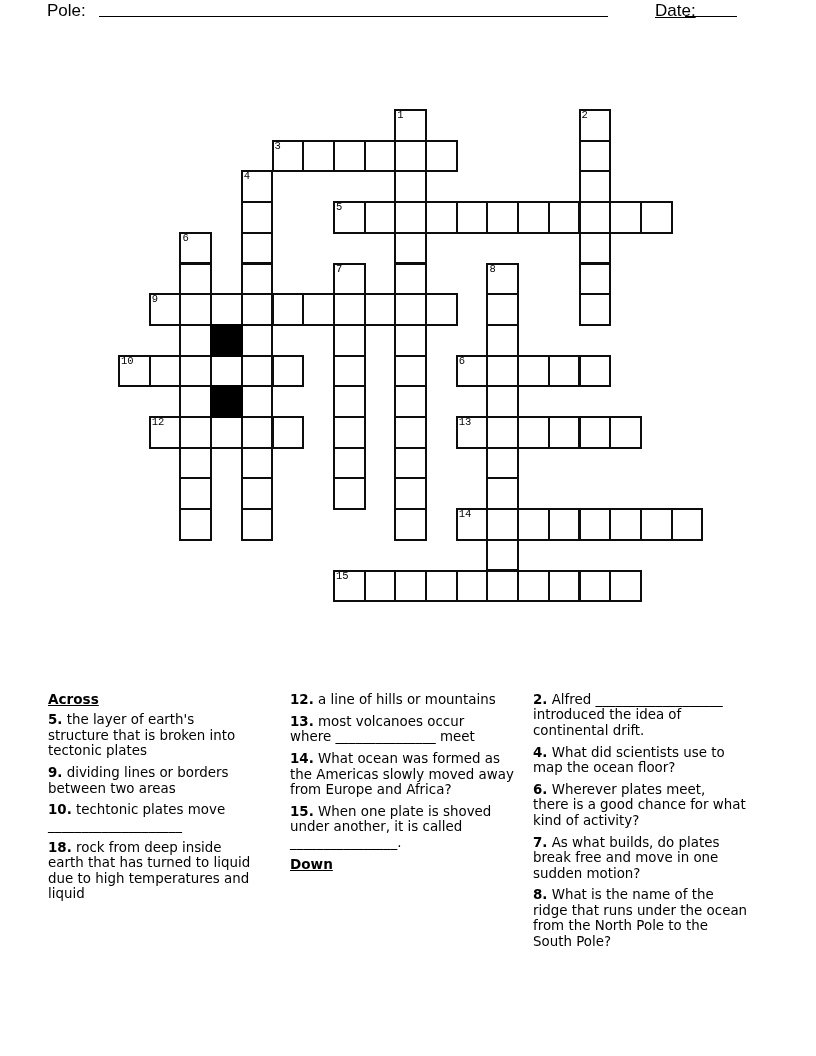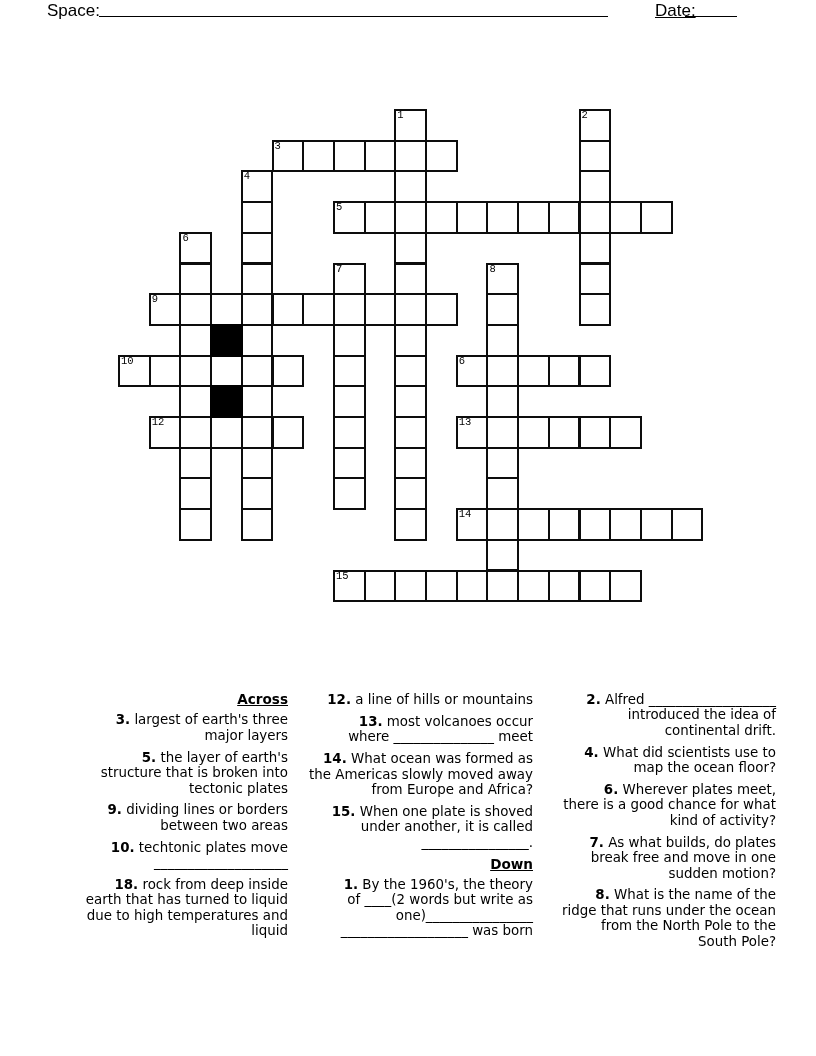--- a/index.html
+++ b/index.html
@@ -49,7 +49,7 @@
 
 <div class="page">
 
-  <span class="hdr-label name-label">Space:</span>
+  <span class="hdr-label name-label">Pole:</span>
   <div class="blank-line name-line"></div>
 
   <span class="hdr-label date-label">Date:</span>

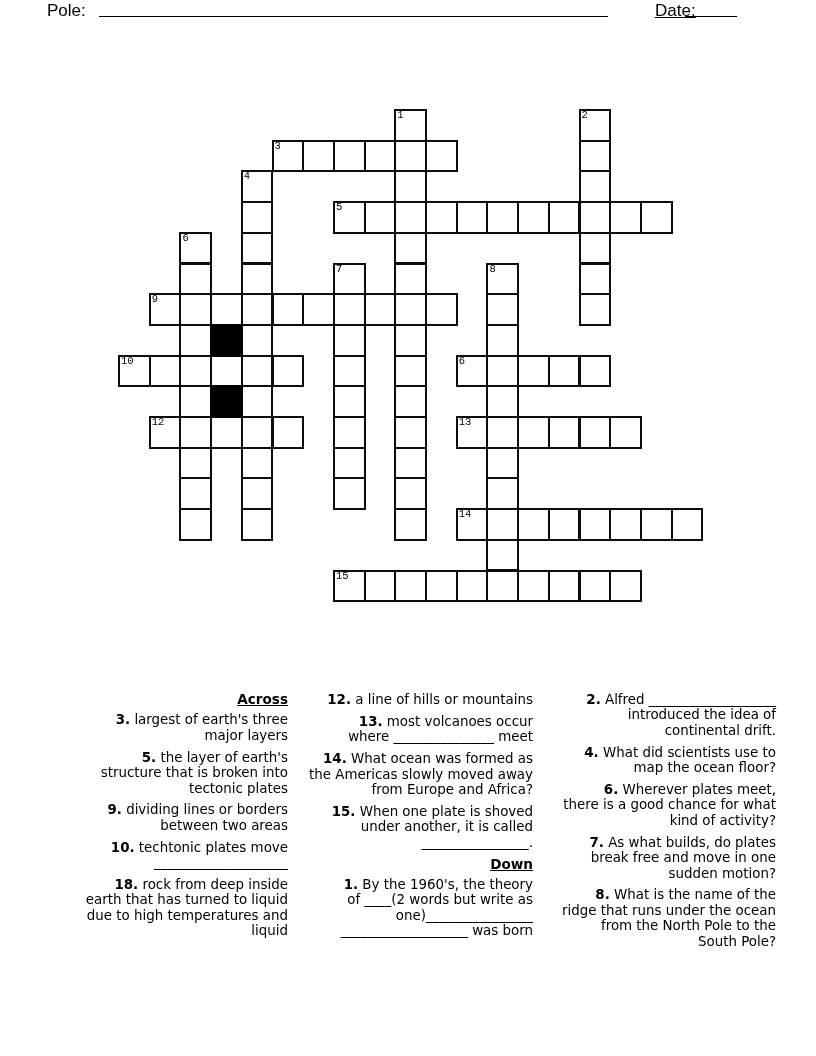--- a/index.html
+++ b/index.html
@@ -33,7 +33,7 @@
     font-family:"Liberation Mono", monospace; font-size:10.5px; line-height:11px;
   }
   
-  .clue-col { position:absolute; top:692px; font-size:13.4px; line-height:15.4px;text-align:right; }
+  .clue-col { position:absolute; top:692px; font-size:13.4px; line-height:15.4px; }
   .clue-col.c1 { left:48px;  width:240px; }
   .clue-col.c2 { left:290px; width:243px; }
   .clue-col.c3 { left:533px; width:243px; }

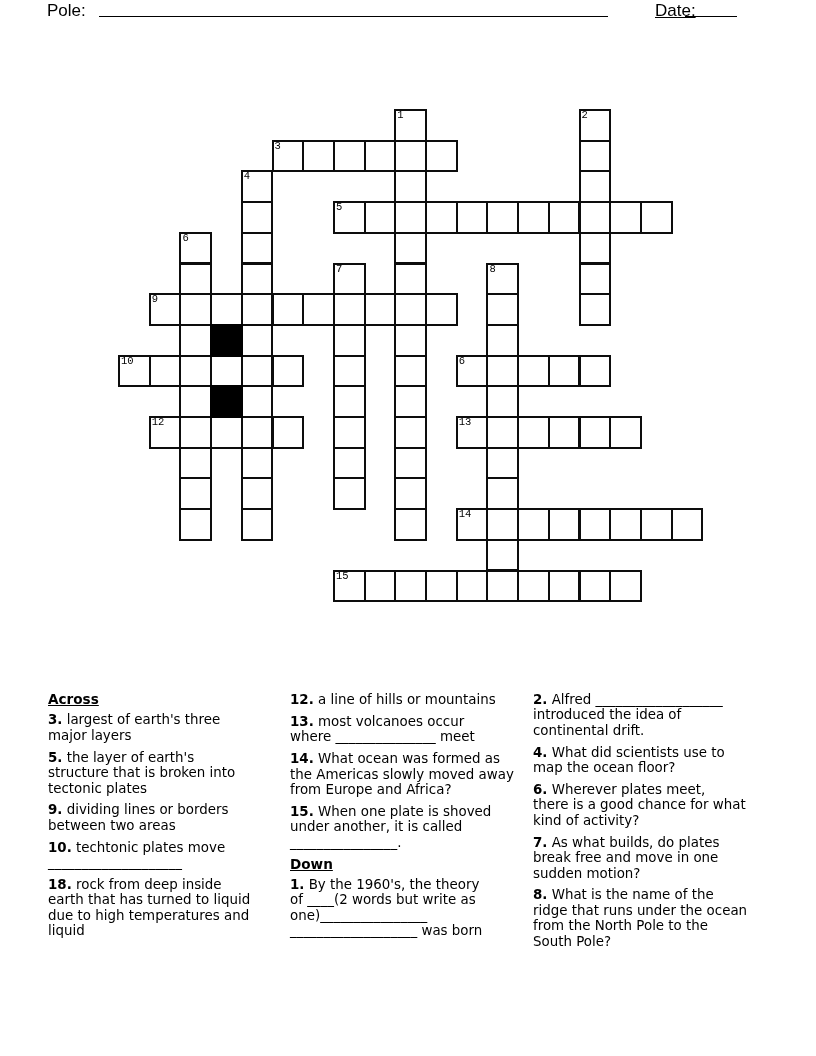--- a/index.html
+++ b/index.html
@@ -207,8 +207,6 @@
 
   <div class="clue-col c1">
       <div class="clue-heading">Across</div>
-      <div class="clue"><span class="cnum">3.</span> largest of earth's three
-major layers</div>
       <div class="clue"><span class="cnum">5.</span> the layer of earth's
 structure that is broken into
 tectonic plates</div>

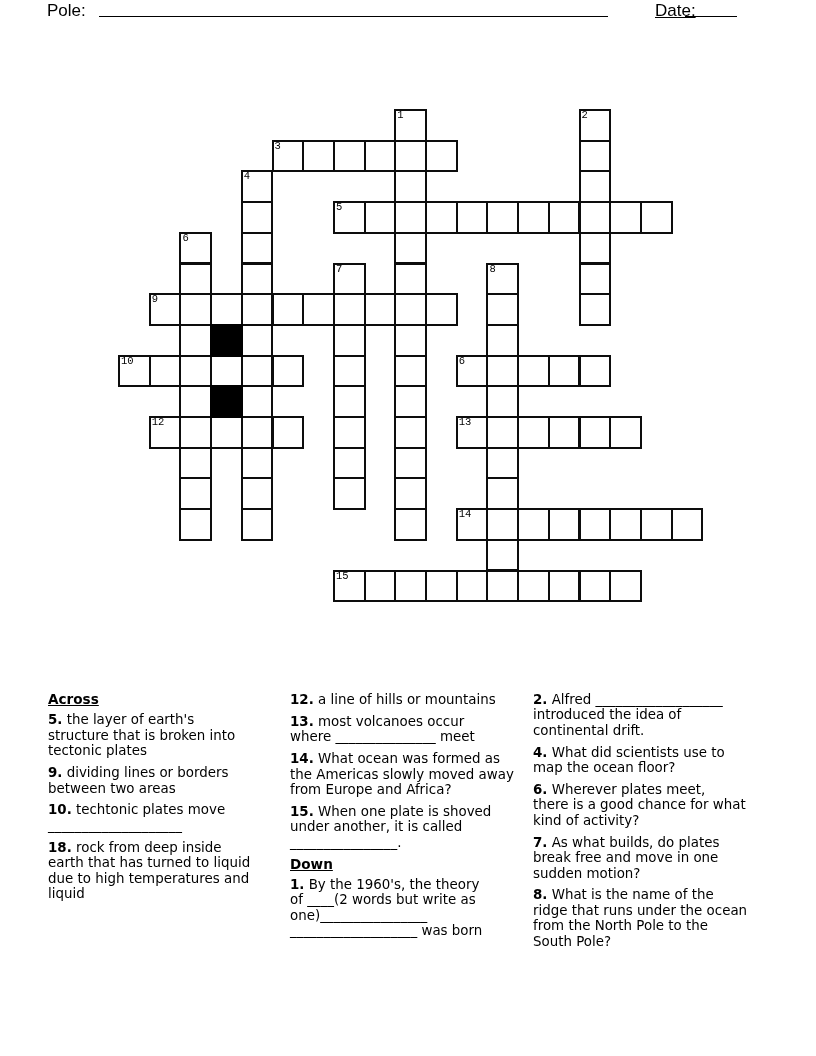--- a/index.html
+++ b/index.html
@@ -230,10 +230,6 @@
 under another, it is called
 ________________.</div>
       <div class="clue-heading">Down</div>
-      <div class="clue"><span class="cnum">1.</span> By the 1960's, the theory
-of ____(2 words but write as
-one)________________
-___________________ was born</div>
     </div>
   <div class="clue-col c3">
       <div class="clue"><span class="cnum">2.</span> Alfred ___________________

